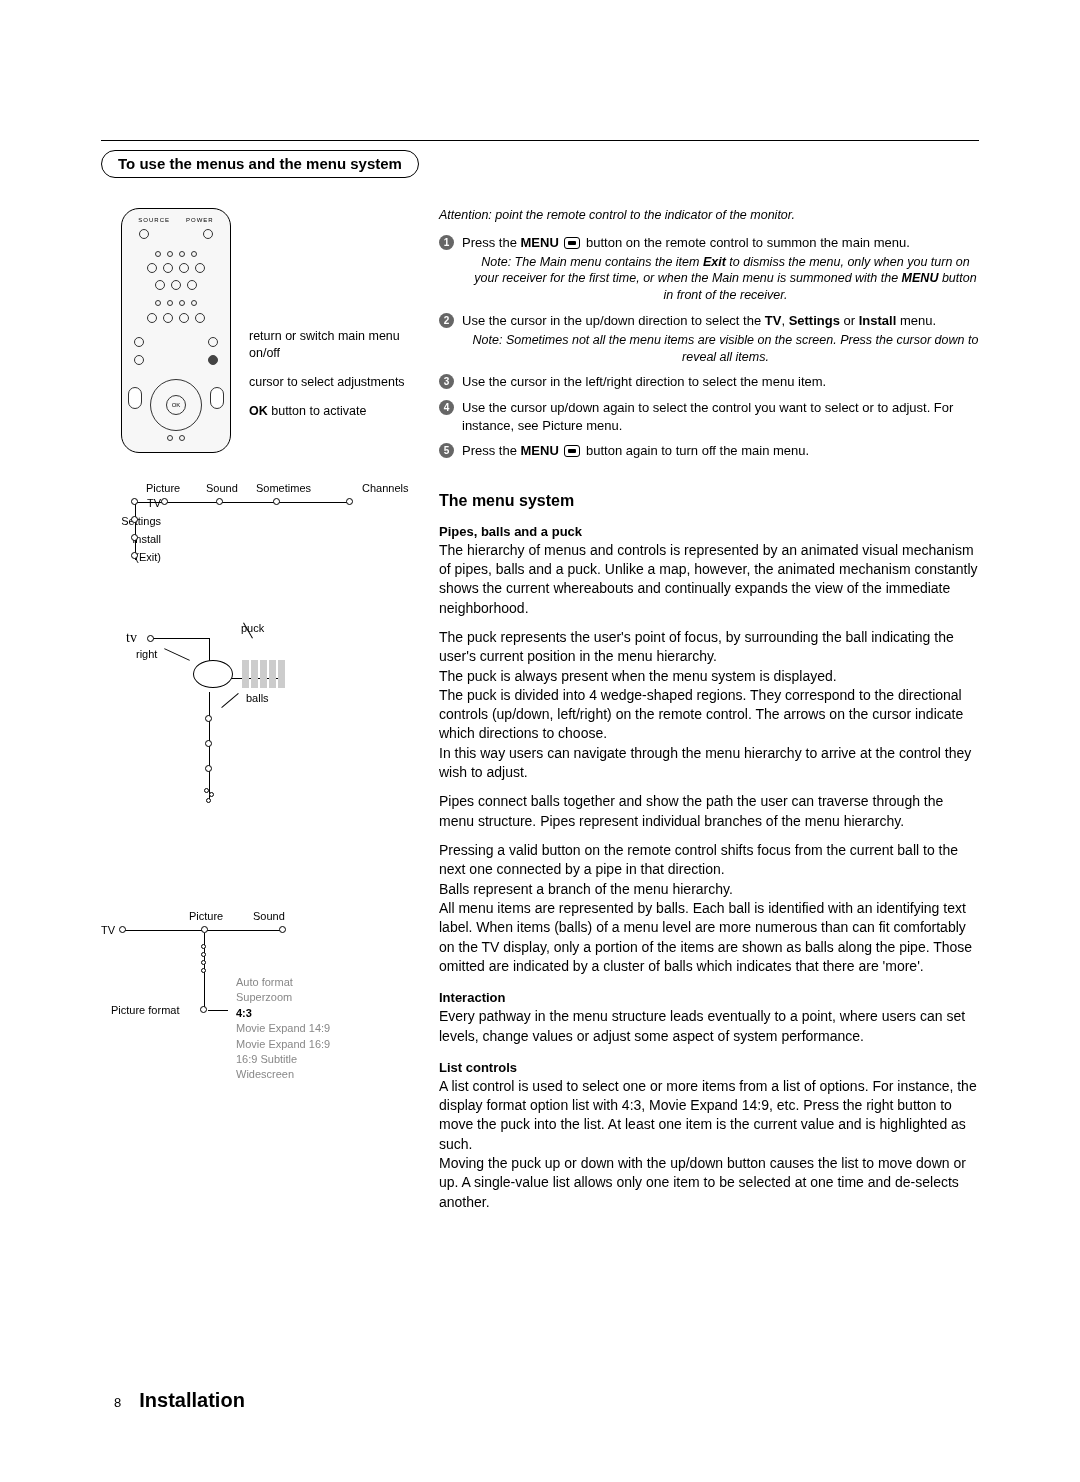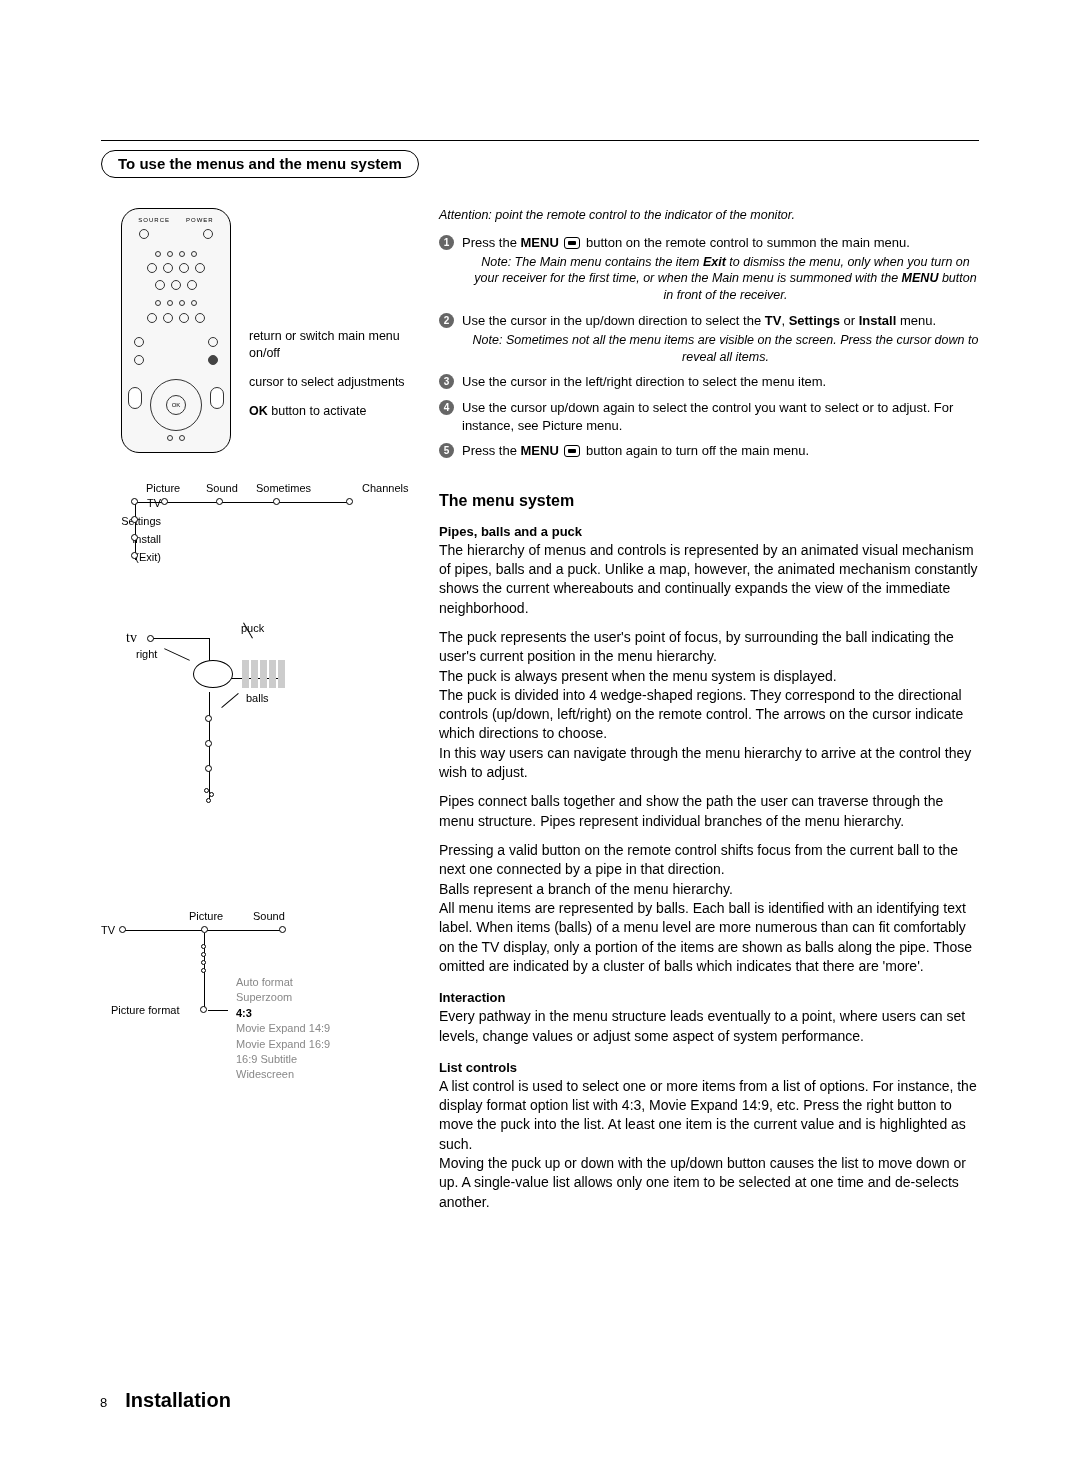--- a/index.html
+++ b/index.html
@@ -197,7 +197,7 @@
   .footer {
     position: absolute;
     bottom: 70px;
-    left: 100px;
+    left: 114px;
     font-size: 13px;
   }
   .footer-title {

